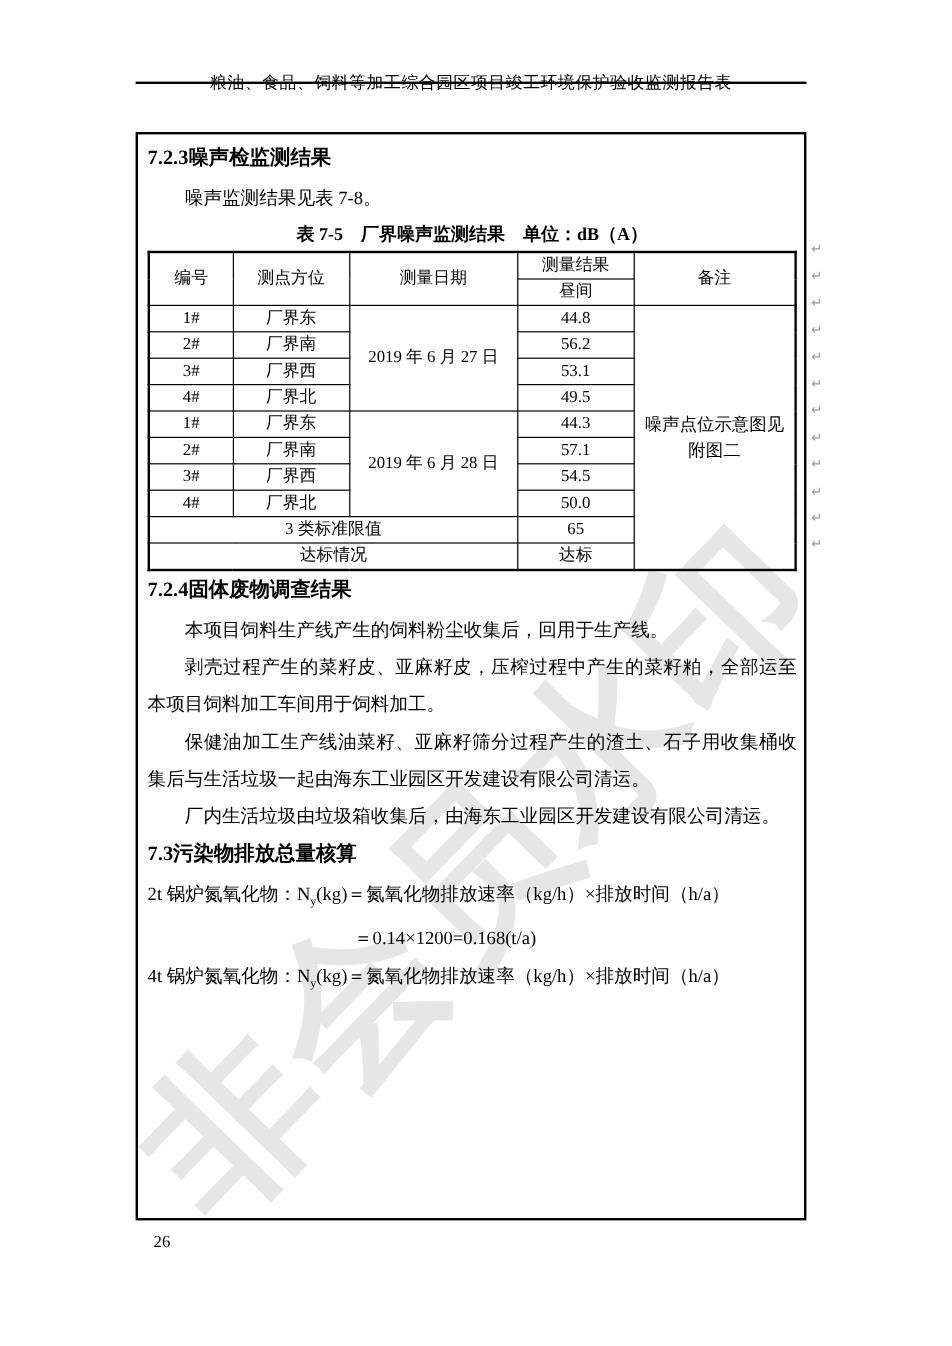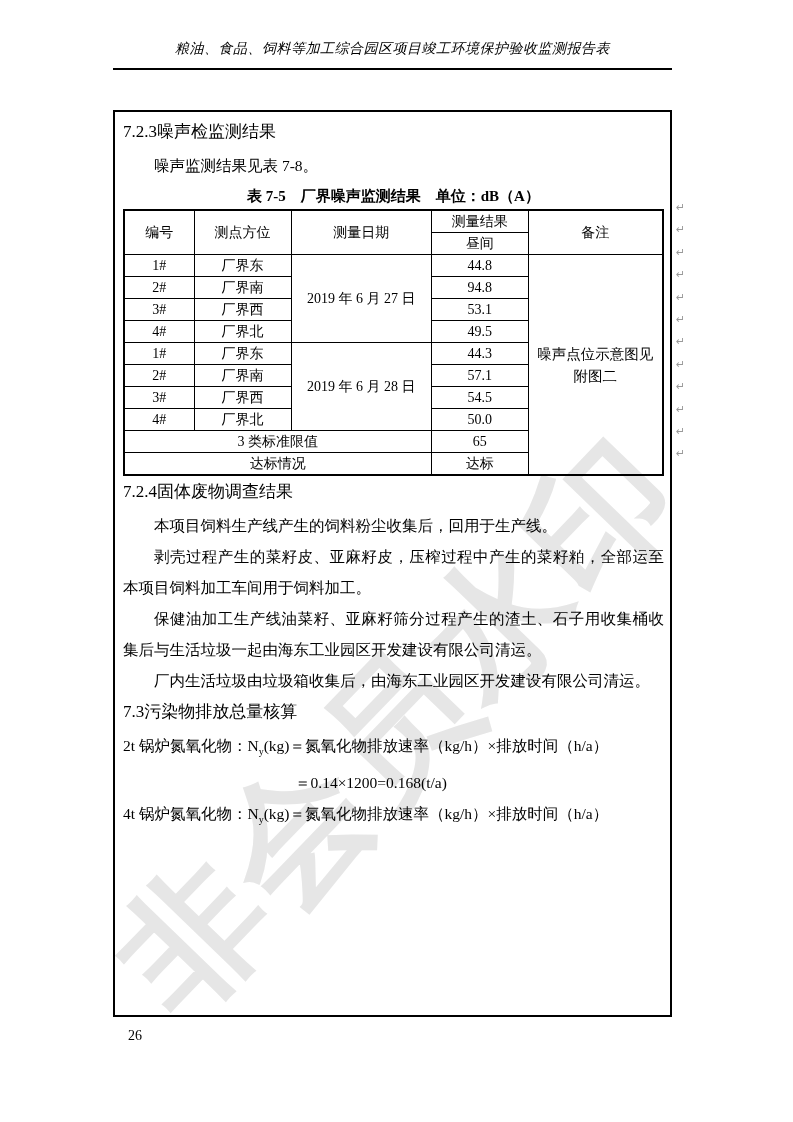--- a/index.html
+++ b/index.html
@@ -13,8 +13,8 @@
   }
   
   .doc-header {
-    position:absolute; top:40px; left:113px; width:559px;
-    text-align:center; font-size:14px; letter-spacing:0.5px;font-style:italic;
+    position:absolute; top:60px; left:113px; width:559px;
+    text-align:center; font-size:14px; letter-spacing:0.5px;
   }
   .header-rule {
     position:absolute; top:68px; left:113px; width:559px;

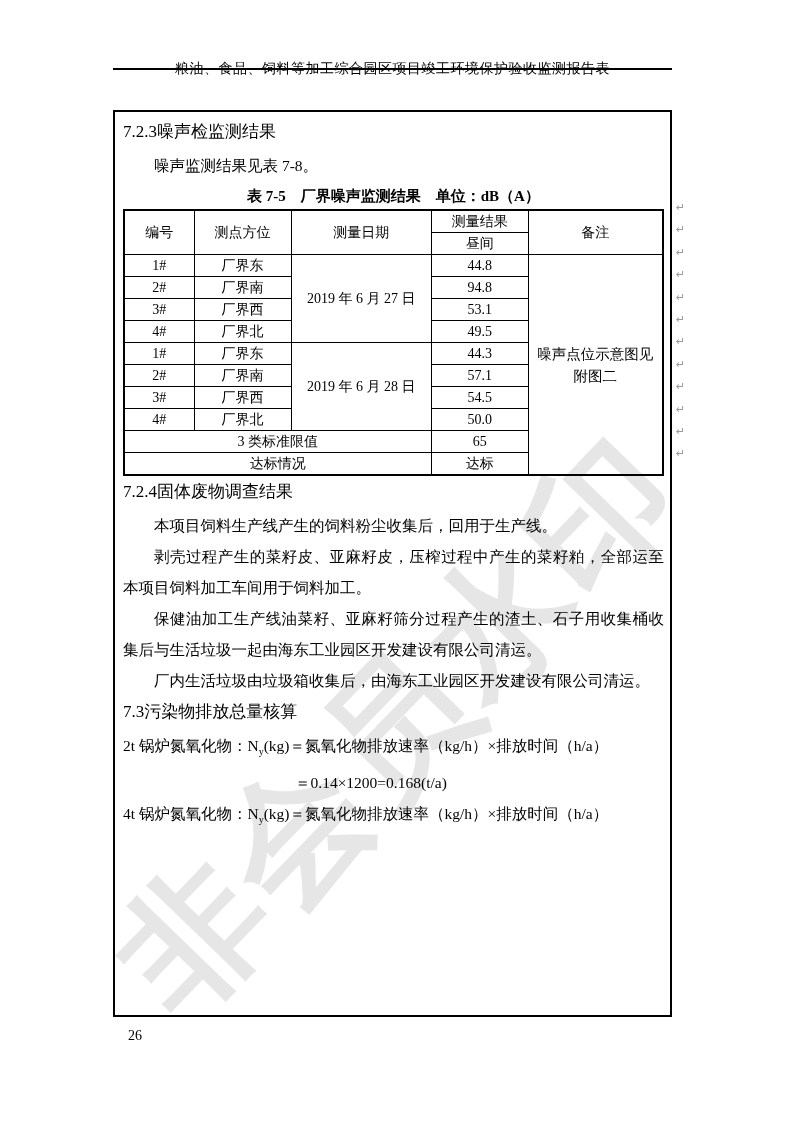--- a/index.html
+++ b/index.html
@@ -38,7 +38,7 @@
     overflow:hidden;
   }
   .sec-heading {
-    font-size:17px; font-weight:normal;
+    font-size:17px; font-weight:bold;
     margin:3px 0 5px 0; line-height:26px;
   }
   .body-para {

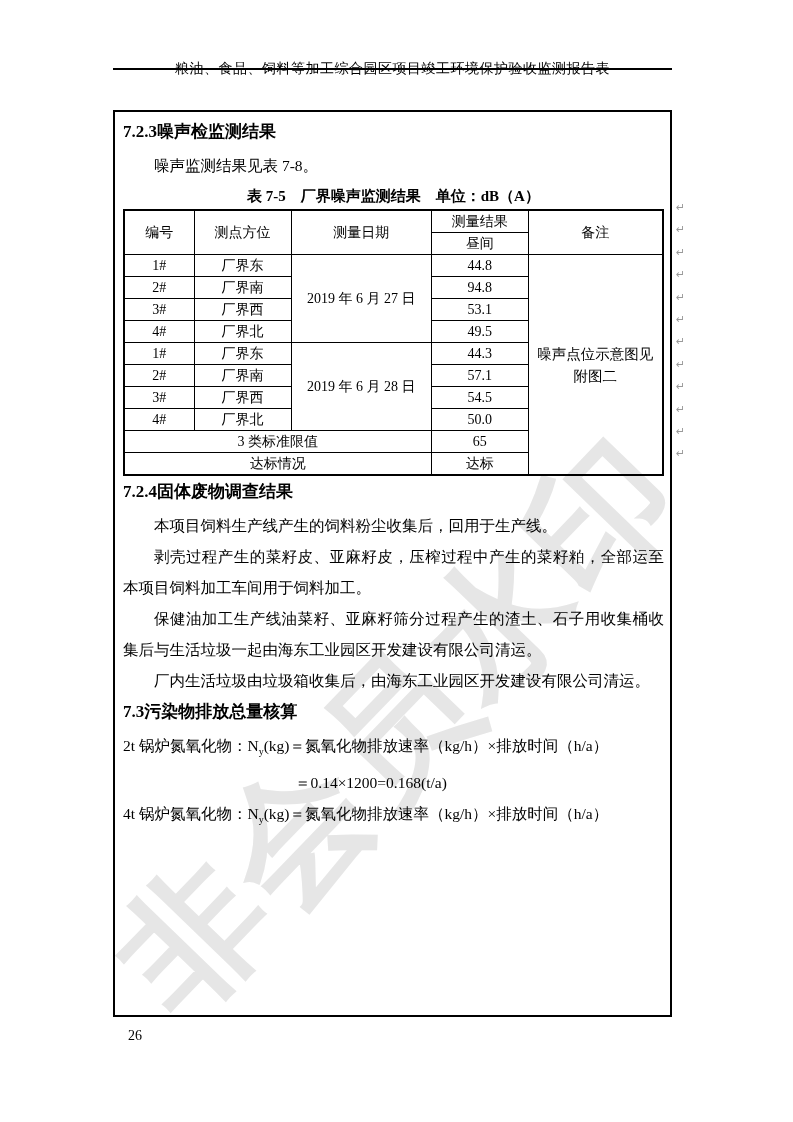--- a/index.html
+++ b/index.html
@@ -128,7 +128,7 @@
       <tr>
         <td>2#</td>
         <td>厂界南</td>
-        <td>94.8</td>
+        <td>56.2</td>
       </tr>
       <tr>
         <td>3#</td>

